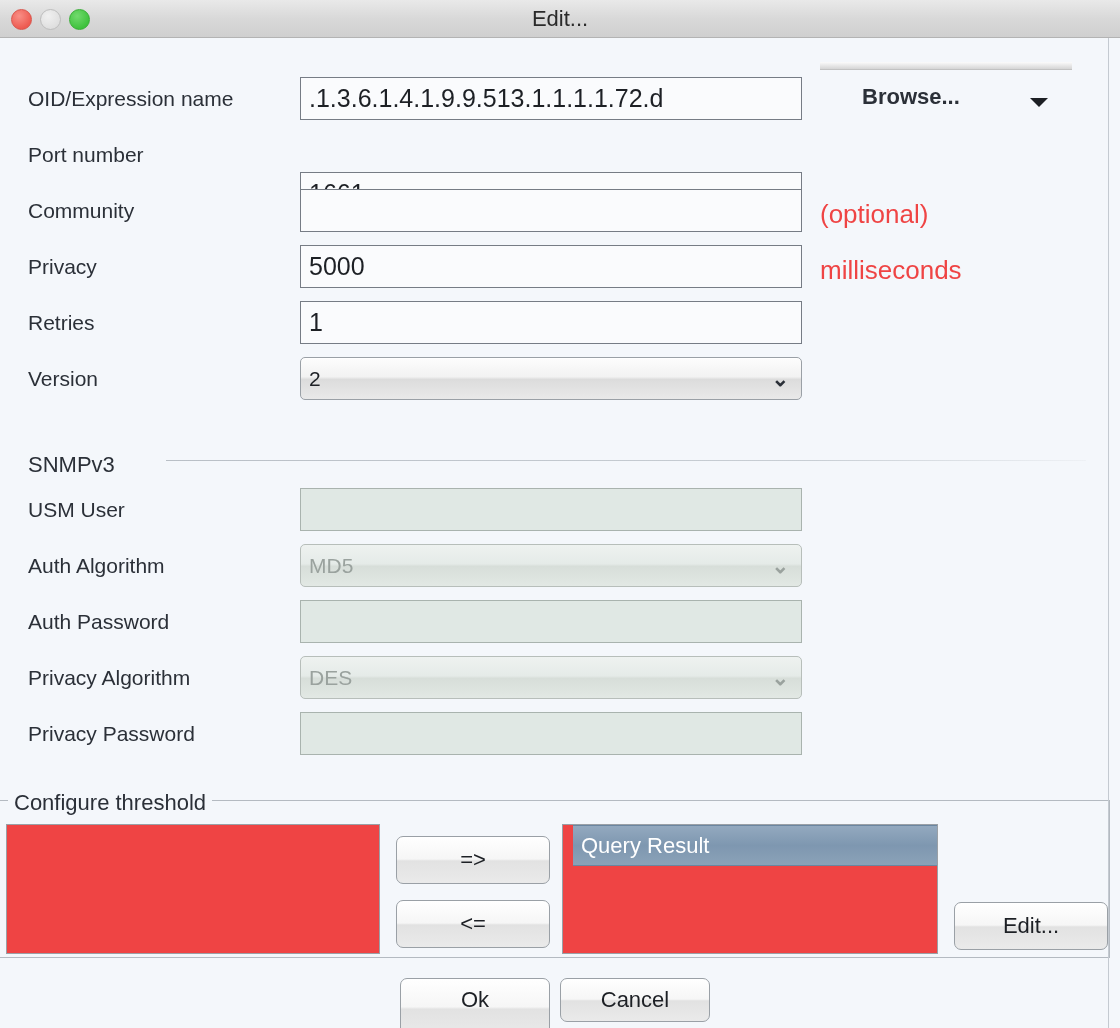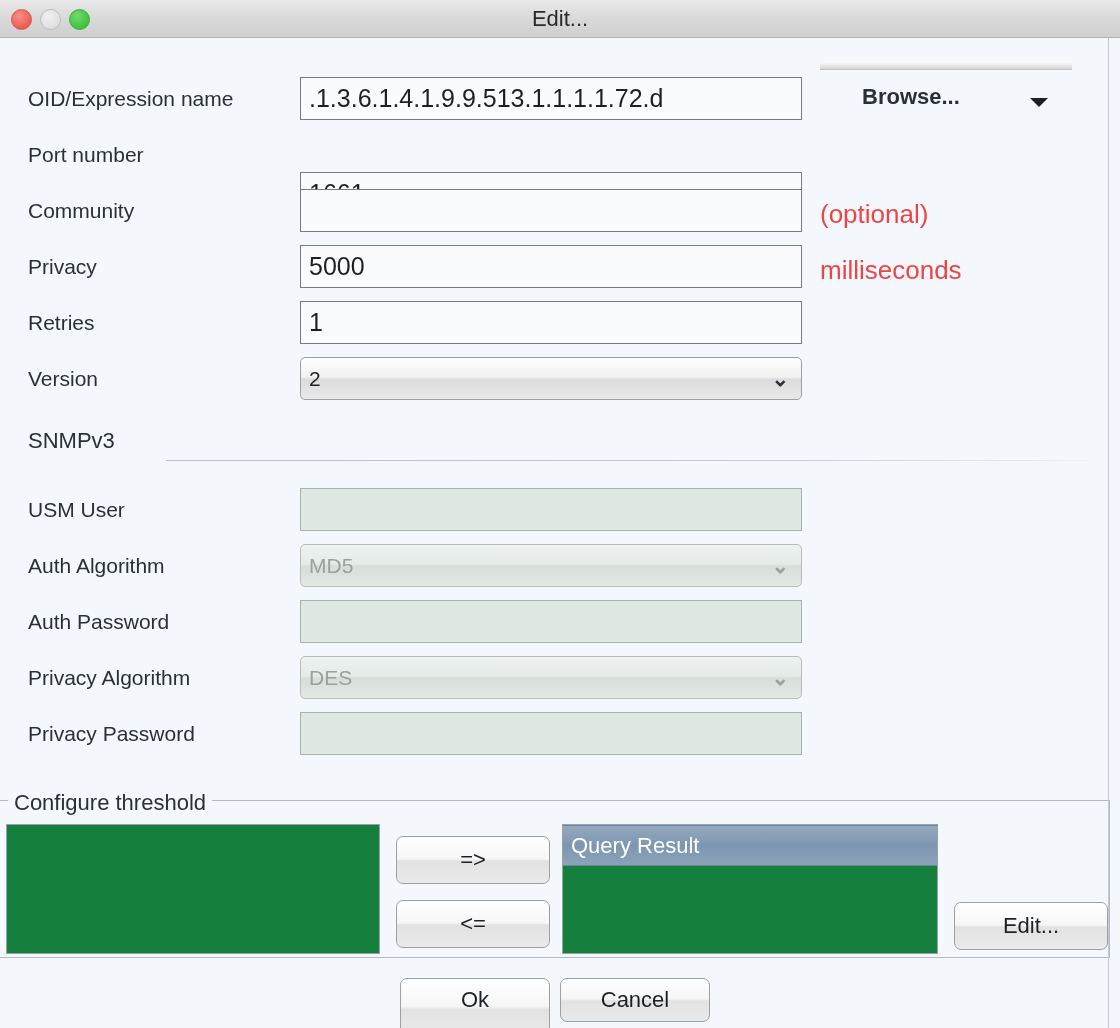--- a/index.html
+++ b/index.html
@@ -112,7 +112,7 @@
 
   
   .section-title {
-    position: absolute; left: 28px; top: 428px;
+    position: absolute; left: 28px; top: 452px;
     font-size: 22px; color: #2b3038;
   }
   .section-line {

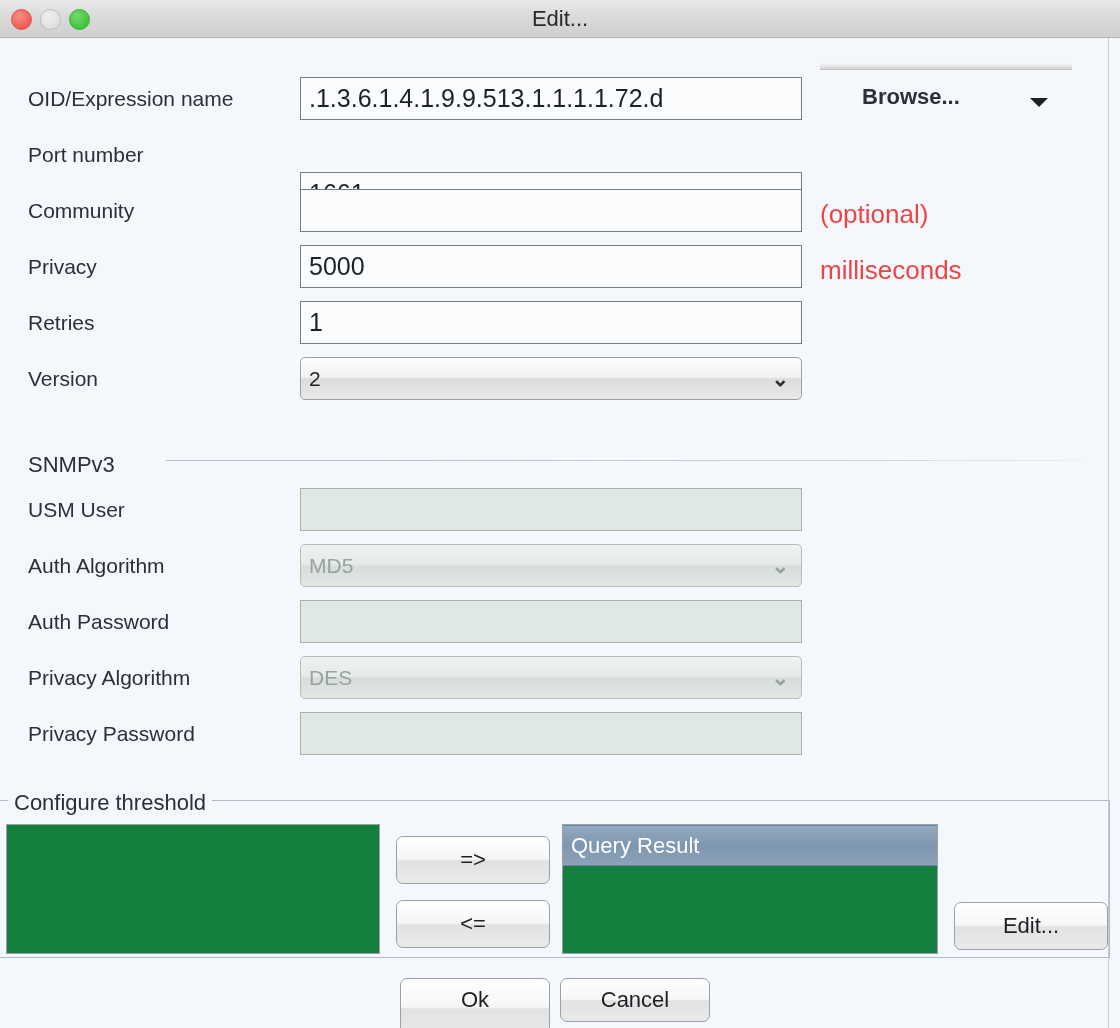--- a/index.html
+++ b/index.html
@@ -137,9 +137,10 @@
   .listbox {
     position: absolute;
     box-sizing: border-box;
-    background: #15803d;
+    background: #ef4444;
     border: 1px solid #9aa0a6;
     overflow: hidden;
+    padding-left: 10px;
   }
   .list-left  { left: 6px;   top: 824px; width: 374px; height: 130px; }
   .list-right { left: 562px; top: 824px; width: 376px; height: 130px; }

